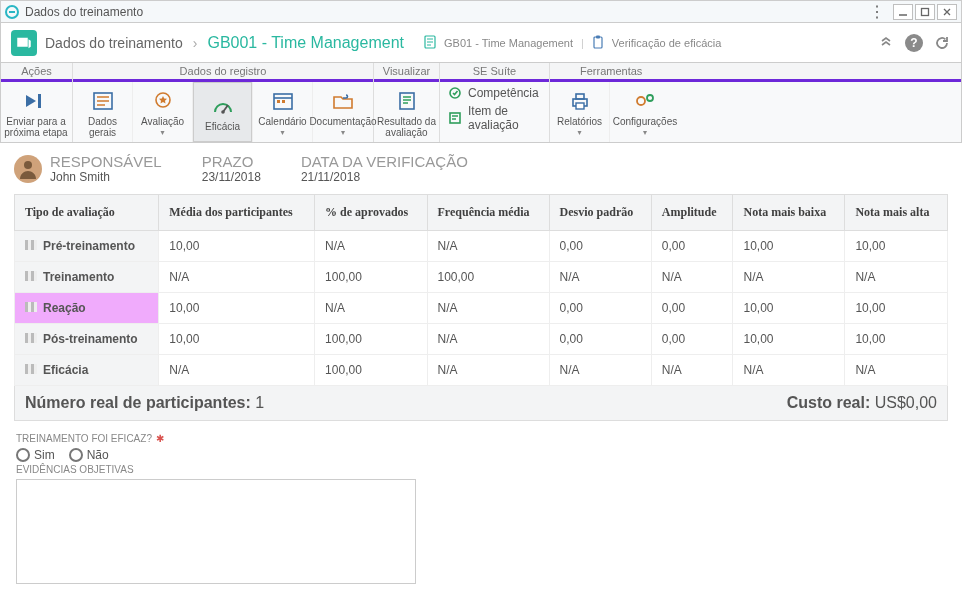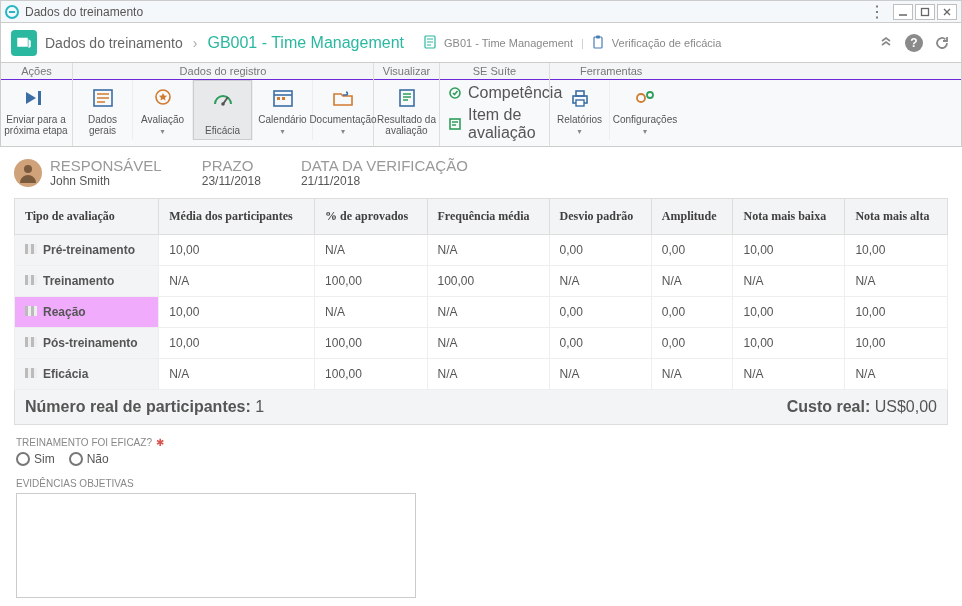--- a/index.html
+++ b/index.html
@@ -66,7 +66,7 @@
   .ribbon-group { border-right:1px solid #ddd; padding:0; }
   .ribbon-group-header {
     text-align:center; font-size:11px; color:#777;
-    border-bottom:1px solid #6d28d9; padding:2px 0;
+    border-bottom:3px solid #6d28d9; padding:2px 0;
     background:#f4f5f6;
   }
   .ribbon-buttons { display:flex; }

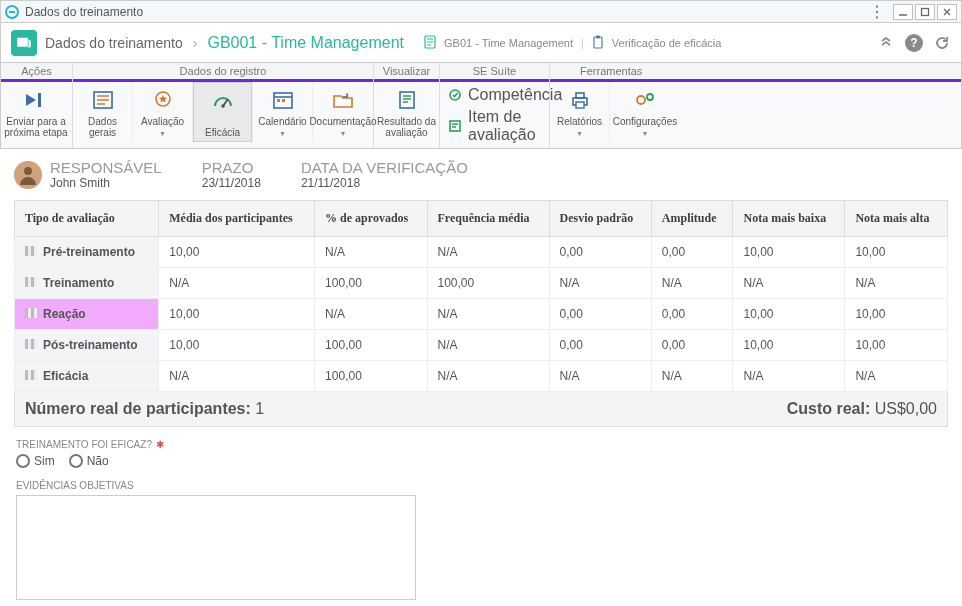--- a/index.html
+++ b/index.html
@@ -83,7 +83,7 @@
   .rbtn .ri { width:26px; height:22px; margin:3px 0 4px 0; display:flex; align-items:center; justify-content:center;}
   .rbtn .label { line-height:1.1; }
   .rbtn .dd-arrow { font-size:8px; color:#888; margin-top:1px;}
-  .ribbon-group.se-suite .row { display:flex; flex-direction:column; gap:4px; padding:4px 8px; font-size:16px;}
+  .ribbon-group.se-suite .row { display:flex; flex-direction:column; gap:4px; padding:4px 8px; font-size:12px;}
   .se-line { display:flex; align-items:center; gap:6px;}
   .se-icon { width:14px; height:14px; }
   

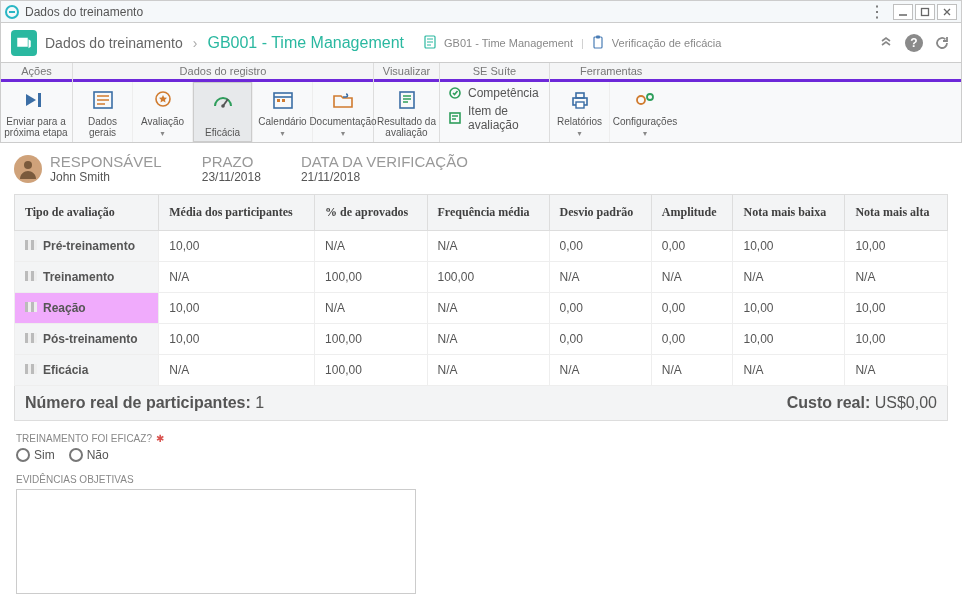--- a/index.html
+++ b/index.html
@@ -72,7 +72,7 @@
   .ribbon-buttons { display:flex; }
   .rbtn {
     width:60px; height:60px; padding:4px 2px;
-    display:flex; flex-direction:column; align-items:center; justify-content:space-between;
+    display:flex; flex-direction:column; align-items:center; justify-content:center;
     font-size:10px; text-align:center; color:#555;
     border-right:1px solid #eee;
     position:relative;

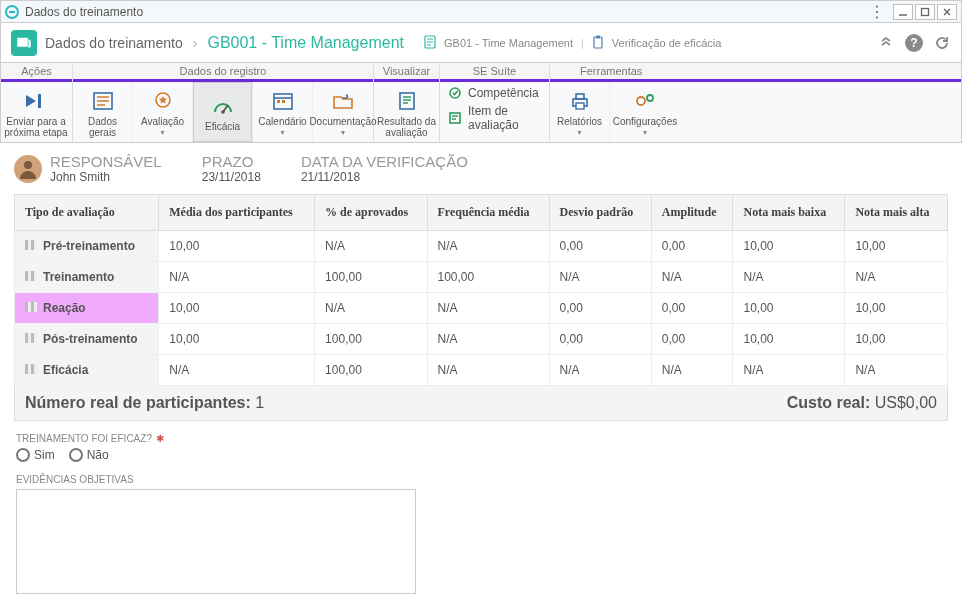--- a/index.html
+++ b/index.html
@@ -128,7 +128,7 @@
   .evid-box {
     width:400px; height:105px; border:1px solid #ccc; margin-top:4px; background:#fff;
   }
-  .mt10 { margin-top:12px;}
+  .mt10 { margin-top:2px;}
 </style>
 </head>
 <body>

